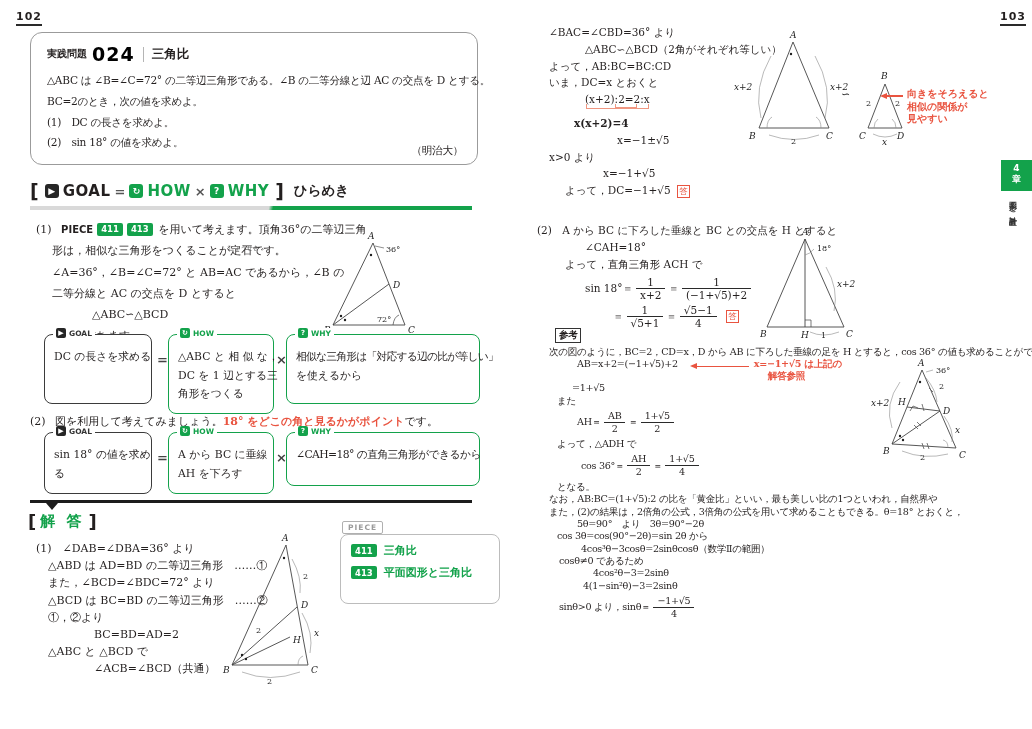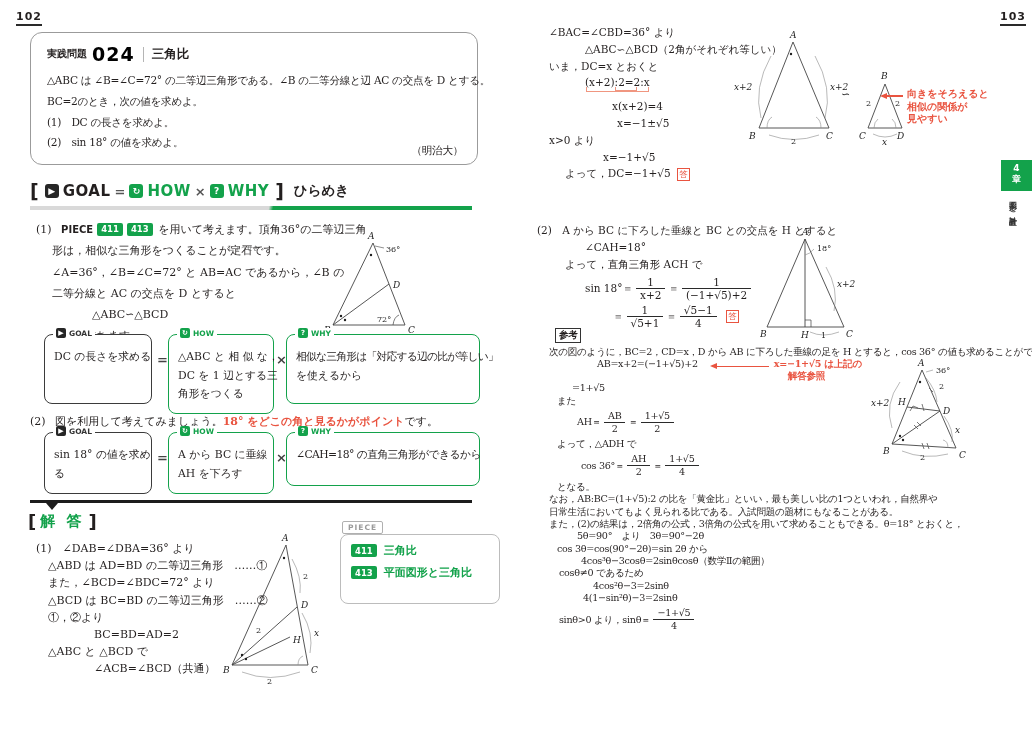--- a/index.html
+++ b/index.html
@@ -289,6 +289,7 @@
 <div class="abs rp" style="left:537px;top:24px;">
   <div class="ln" style="margin-left:12px;">∠BAC=∠CBD=36° より</div>
   <div class="ln" style="margin-left:48px;">△ABC∽△BCD（2角がそれぞれ等しい）</div>
+  <div class="ln" style="margin-left:12px;">よって，AB:BC=BC:CD</div>
   <div class="ln" style="margin-left:12px;">いま，DC=x とおくと</div>
   <div class="ln" style="margin-left:48px;margin-bottom:7px;">
     <span class="propwrap">

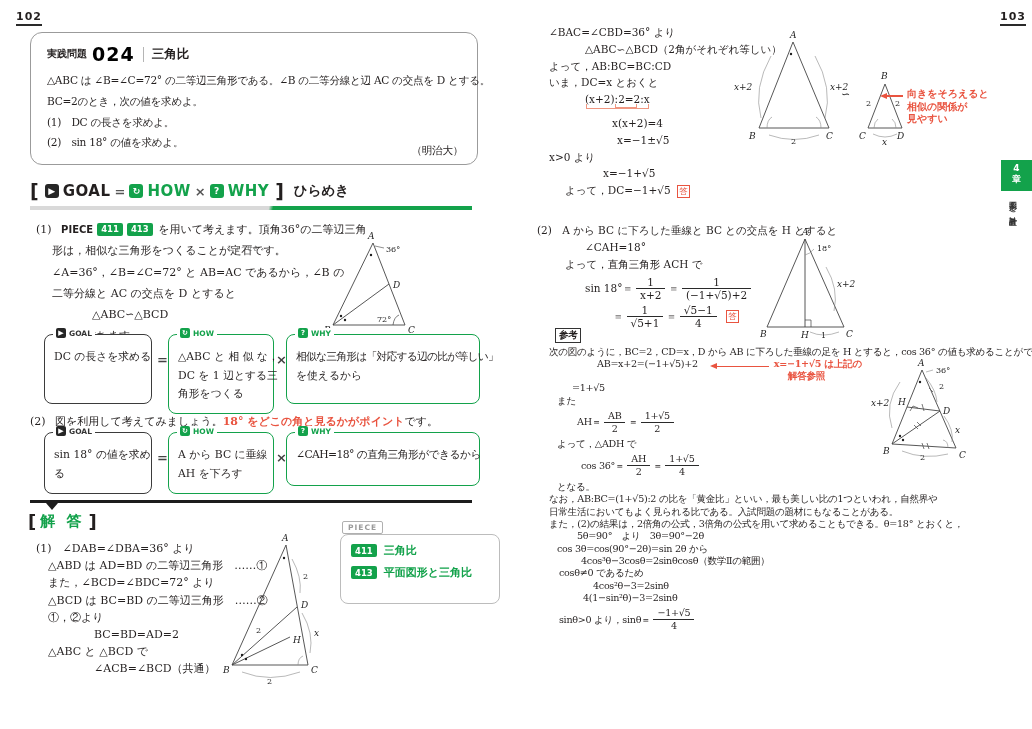--- a/index.html
+++ b/index.html
@@ -298,7 +298,7 @@
       <span class="brk" style="left:30px;width:20px;top:13px;height:3px;"></span>
     </span>
   </div>
-  <div class="ln" style="margin-left:75px;">x(x+2)=4</div>
+  <div class="ln" style="margin-left:37px;font-weight:bold;">x(x+2)=4</div>
   <div class="ln" style="margin-left:80px;">x=−1±√5</div>
   <div class="ln" style="margin-left:12px;">x&gt;0 より</div>
   <div class="ln" style="margin-left:66px;">x=−1+√5</div>

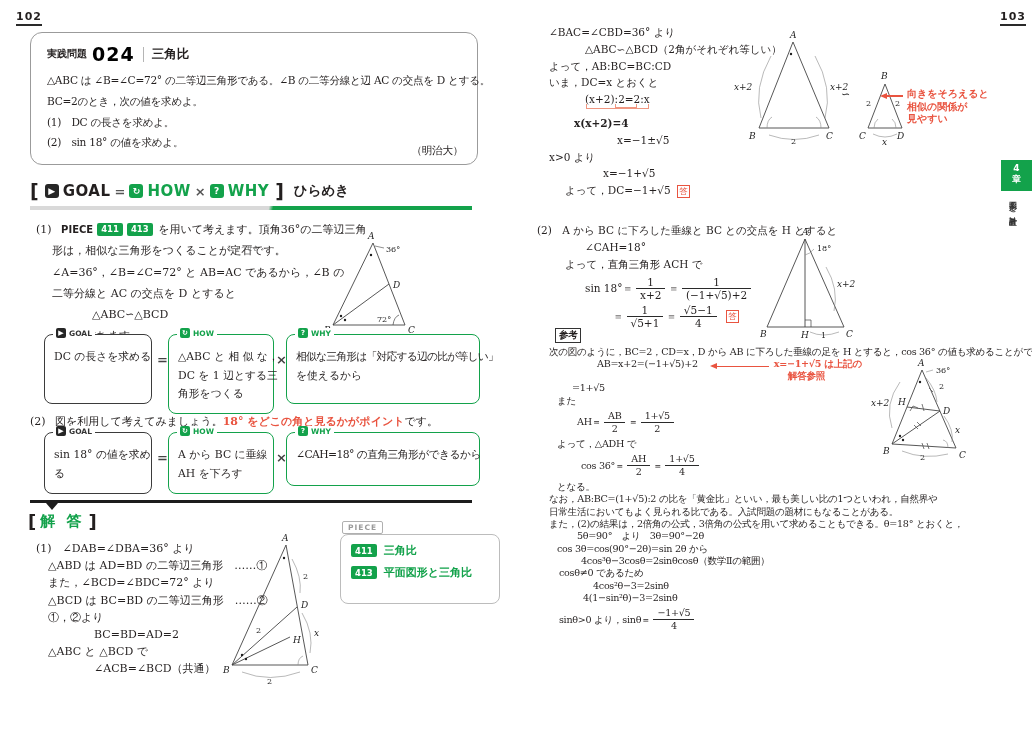--- a/index.html
+++ b/index.html
@@ -402,7 +402,7 @@
 <div class="abs sank" style="left:537px;top:328px;width:460px;">
   <div style="margin-left:18px;"><span class="sanktab">参考</span></div>
   <div class="ln" style="margin-left:12px;">次の図のように，BC=2，CD=x，D から AB に下ろした垂線の足を H とすると，cos 36° の値も求めることができる。</div>
-  <div class="ln" style="margin-left:60px;display:flex;align-items:flex-start;">
+  <div class="ln" style="margin-left:40px;display:flex;align-items:flex-start;">
     <span>AB=x+2=(−1+√5)+2</span>
     <span class="arrowL" style="margin:5px 5px 0 12px;">
         <span class="head"></span>

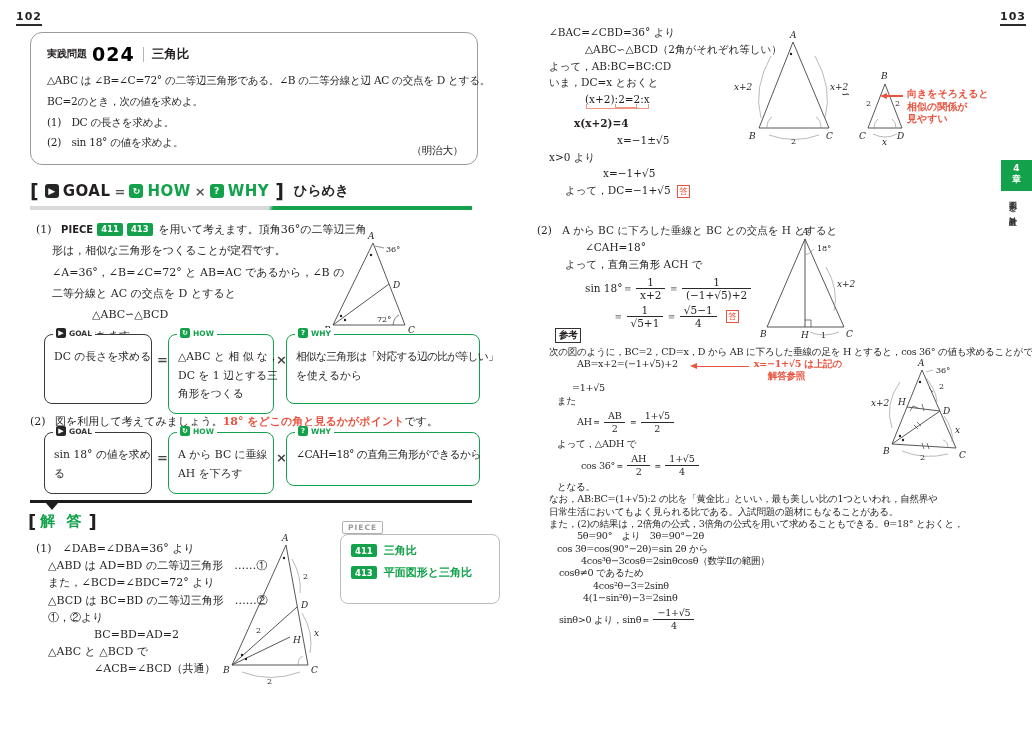--- a/index.html
+++ b/index.html
@@ -442,7 +442,6 @@
   </div>
   <div class="ln" style="margin-left:20px;">となる。</div>
   <div class="ln" style="margin-left:12px;">なお，AB:BC=(1+√5):2 の比を「黄金比」といい，最も美しい比の1つといわれ，自然界や</div>
-  <div class="ln" style="margin-left:12px;">日常生活においてもよく見られる比である。入試問題の題材にもなることがある。</div>
   <div class="ln" style="margin-left:12px;">また，(2)の結果は，2倍角の公式，3倍角の公式を用いて求めることもできる。θ=18° とおくと，</div>
   <div class="ln" style="margin-left:40px;">5θ=90°　より　3θ=90°−2θ</div>
   <div class="ln" style="margin-left:20px;">cos 3θ=cos(90°−2θ)=sin 2θ から</div>

